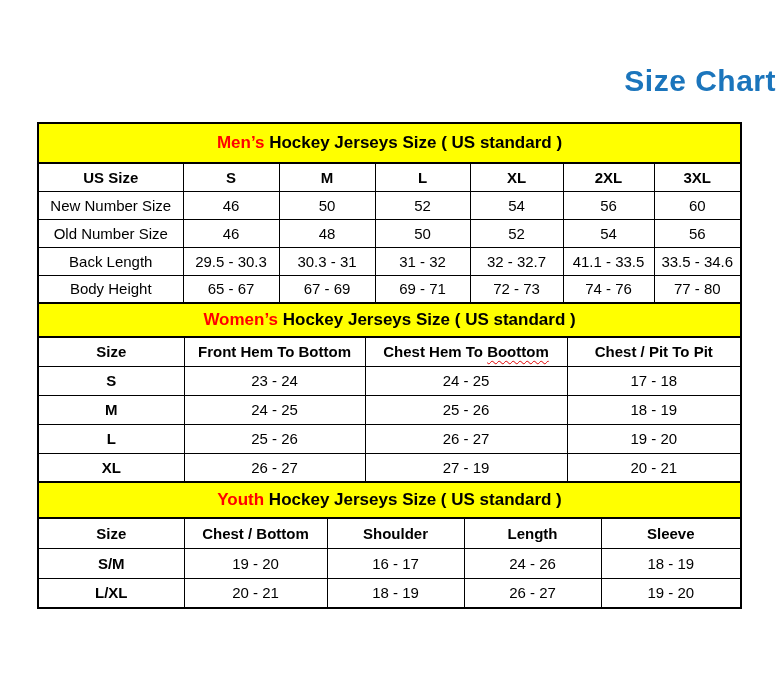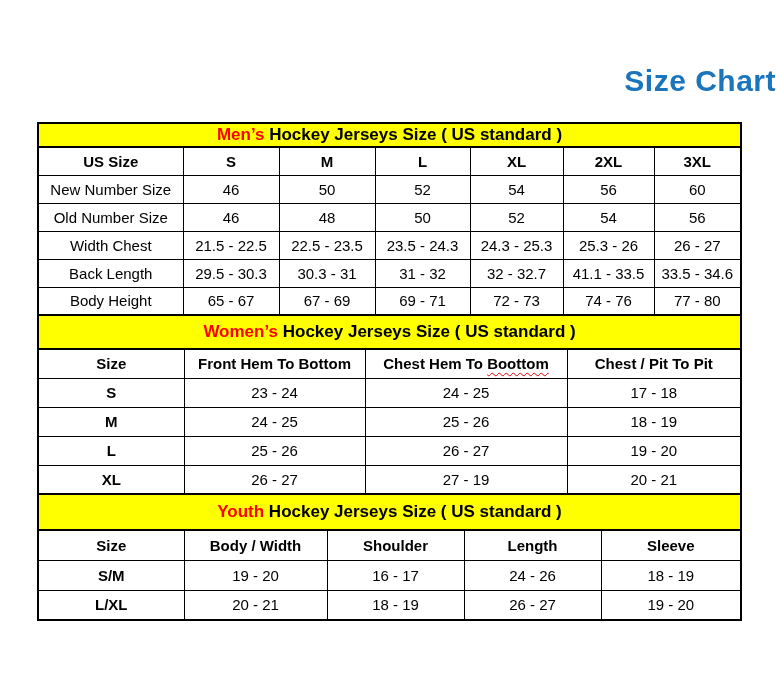--- a/index.html
+++ b/index.html
@@ -29,7 +29,7 @@
   tbody th { font-weight:bold; }
   tbody td.rowlabel { font-weight:normal; }
   .mens tr { height:28px; }
-  .mens tr.band { height:24px; }
+  .mens tr.band { height:40px; }
   .womens tr { height:29px; }
   .womens tr.band { height:34px; }
   .youth tr { height:30px; }

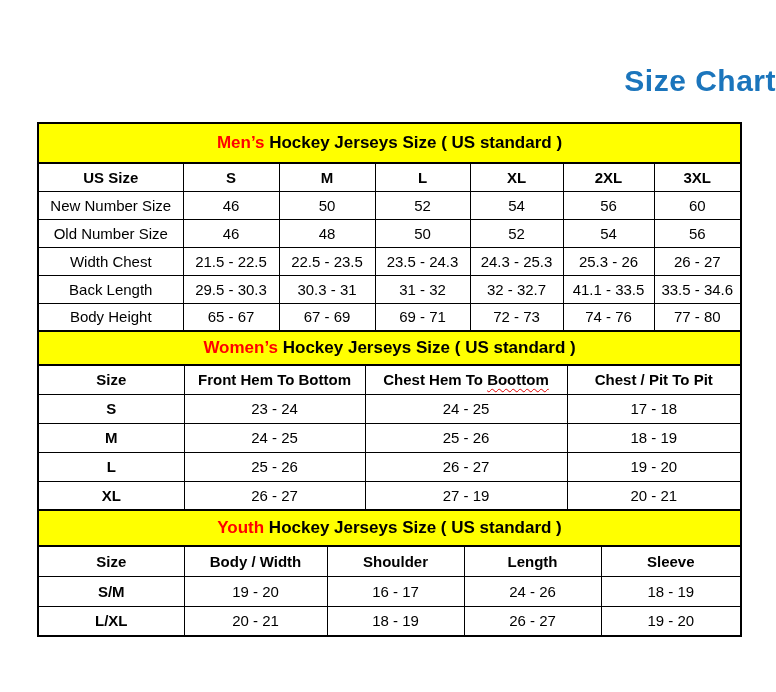--- a/index.html
+++ b/index.html
@@ -95,15 +95,6 @@
           <td>56</td>
         </tr>
         <tr>
-          <td class="rowlabel">Width Chest</td>
-          <td>21.5 - 22.5</td>
-          <td>22.5 - 23.5</td>
-          <td>23.5 - 24.3</td>
-          <td>24.3 - 25.3</td>
-          <td>25.3 - 26</td>
-          <td>26 - 27</td>
-        </tr>
-        <tr>
           <td class="rowlabel">Back Length</td>
           <td>29.5 - 30.3</td>
           <td>30.3 - 31</td>

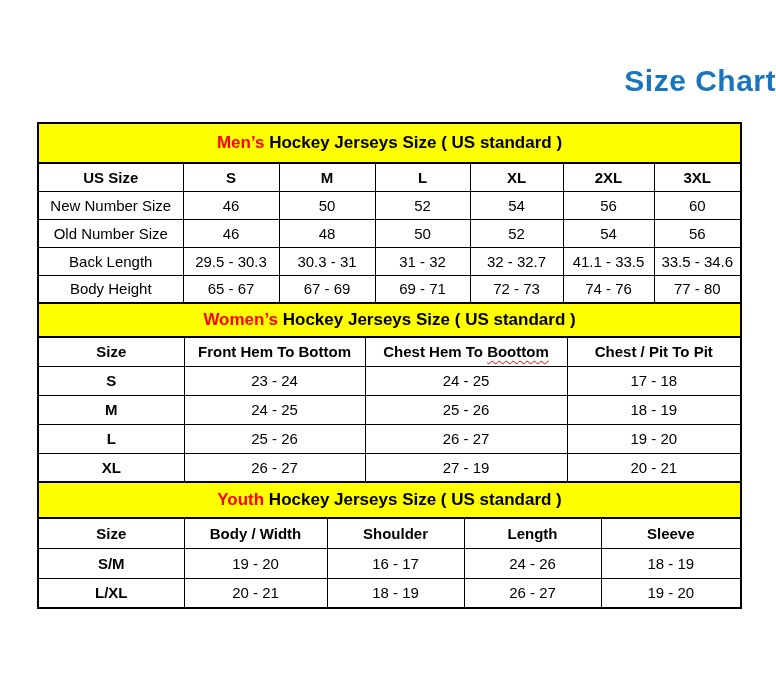--- a/index.html
+++ b/index.html
@@ -184,7 +184,7 @@
         </tr>
         <tr class="cols">
           <th>Size</th>
-          <th>Body / Width</th>
+          <th>Chest / Bottom</th>
           <th>Shoulder</th>
           <th>Length</th>
           <th>Sleeve</th>

